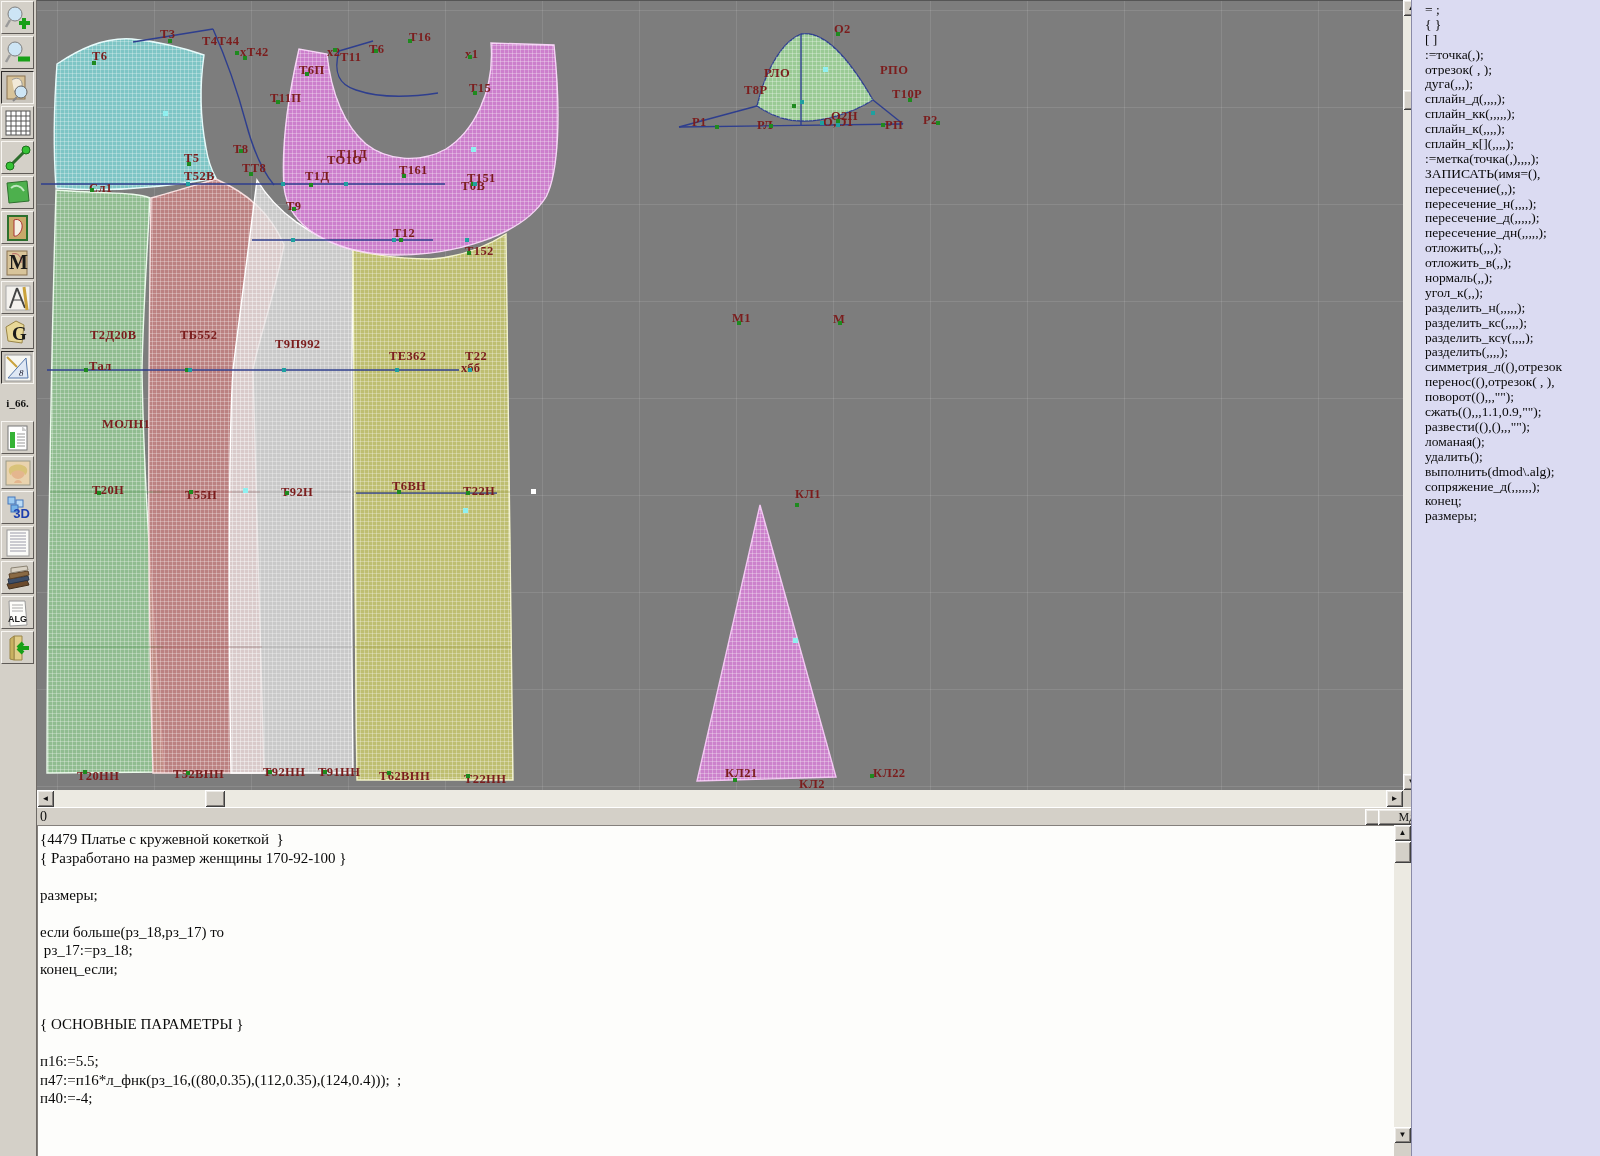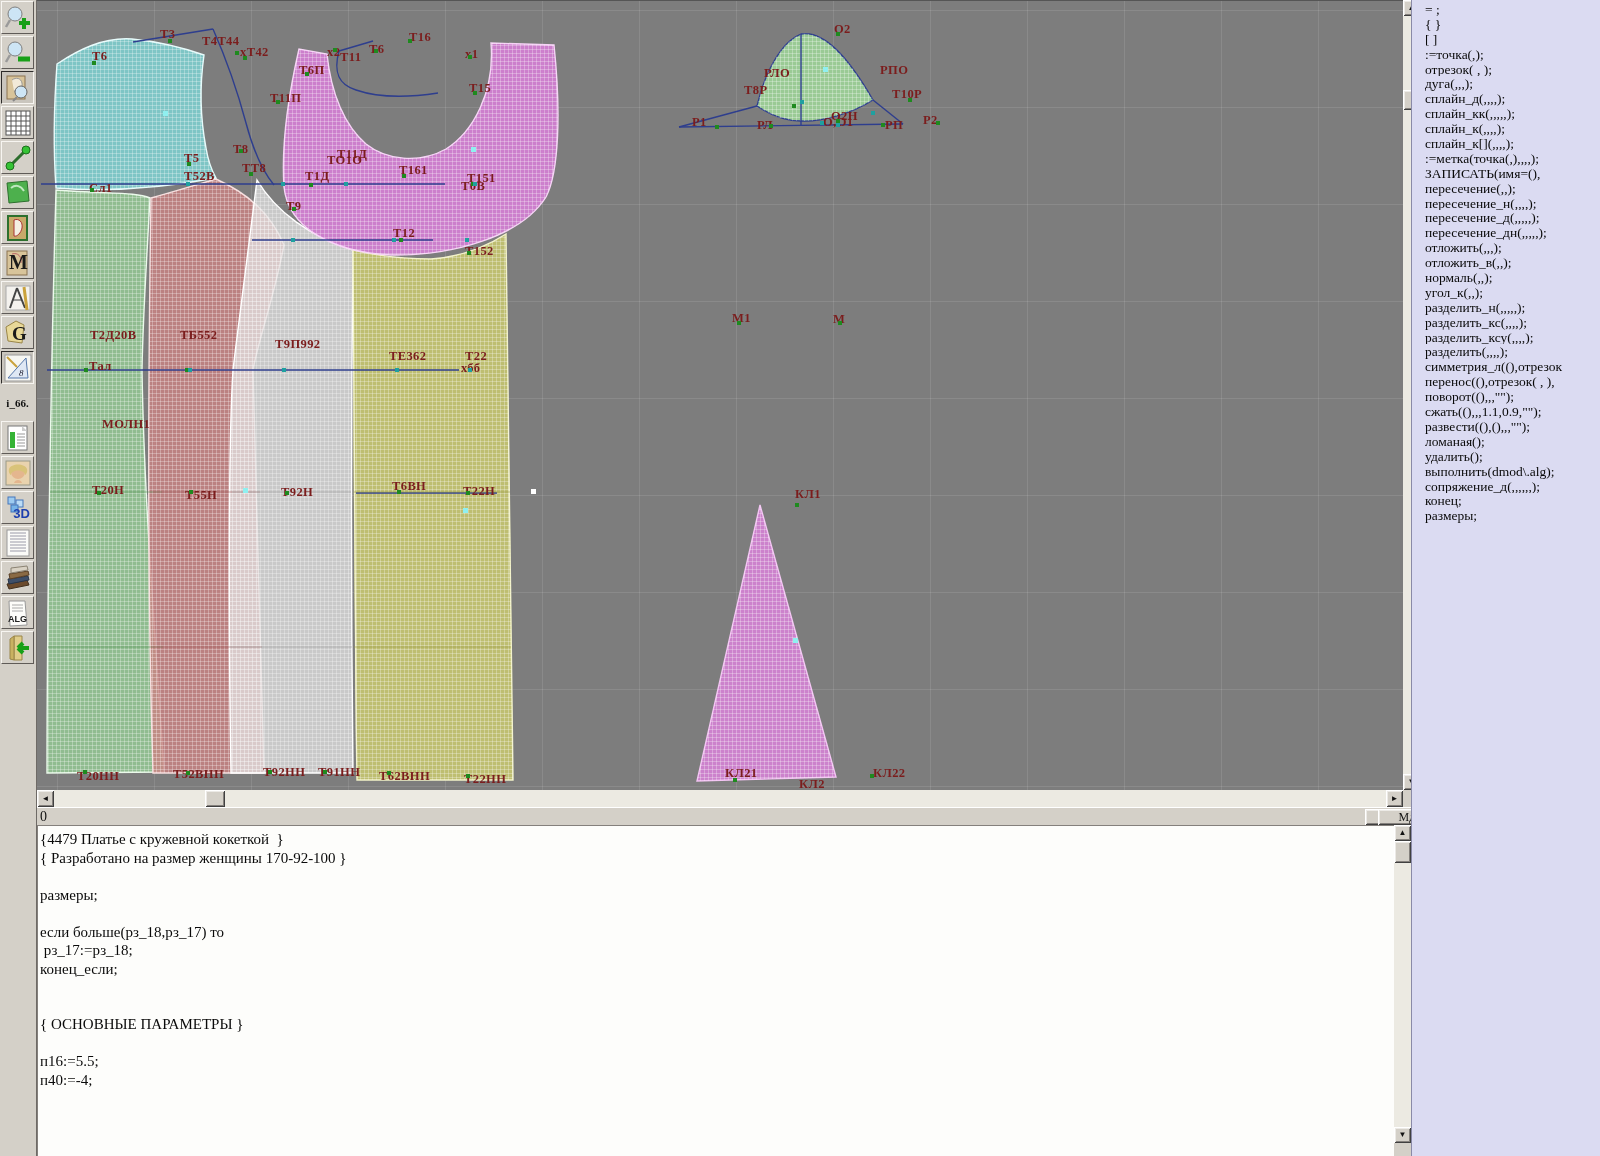--- a/index.html
+++ b/index.html
@@ -440,6 +440,7 @@
       <div class="code-line">{ ОСНОВНЫЕ ПАРАМЕТРЫ }</div>
       <div class="code-line">&nbsp;</div>
       <div class="code-line">п16:=5.5;</div>
+      <div class="code-line">п47:=п16*л_фнк(рз_16,((80,0.35),(112,0.35),(124,0.4)));  ;</div>
       <div class="code-line">п40:=-4;</div>
     </div>
 

